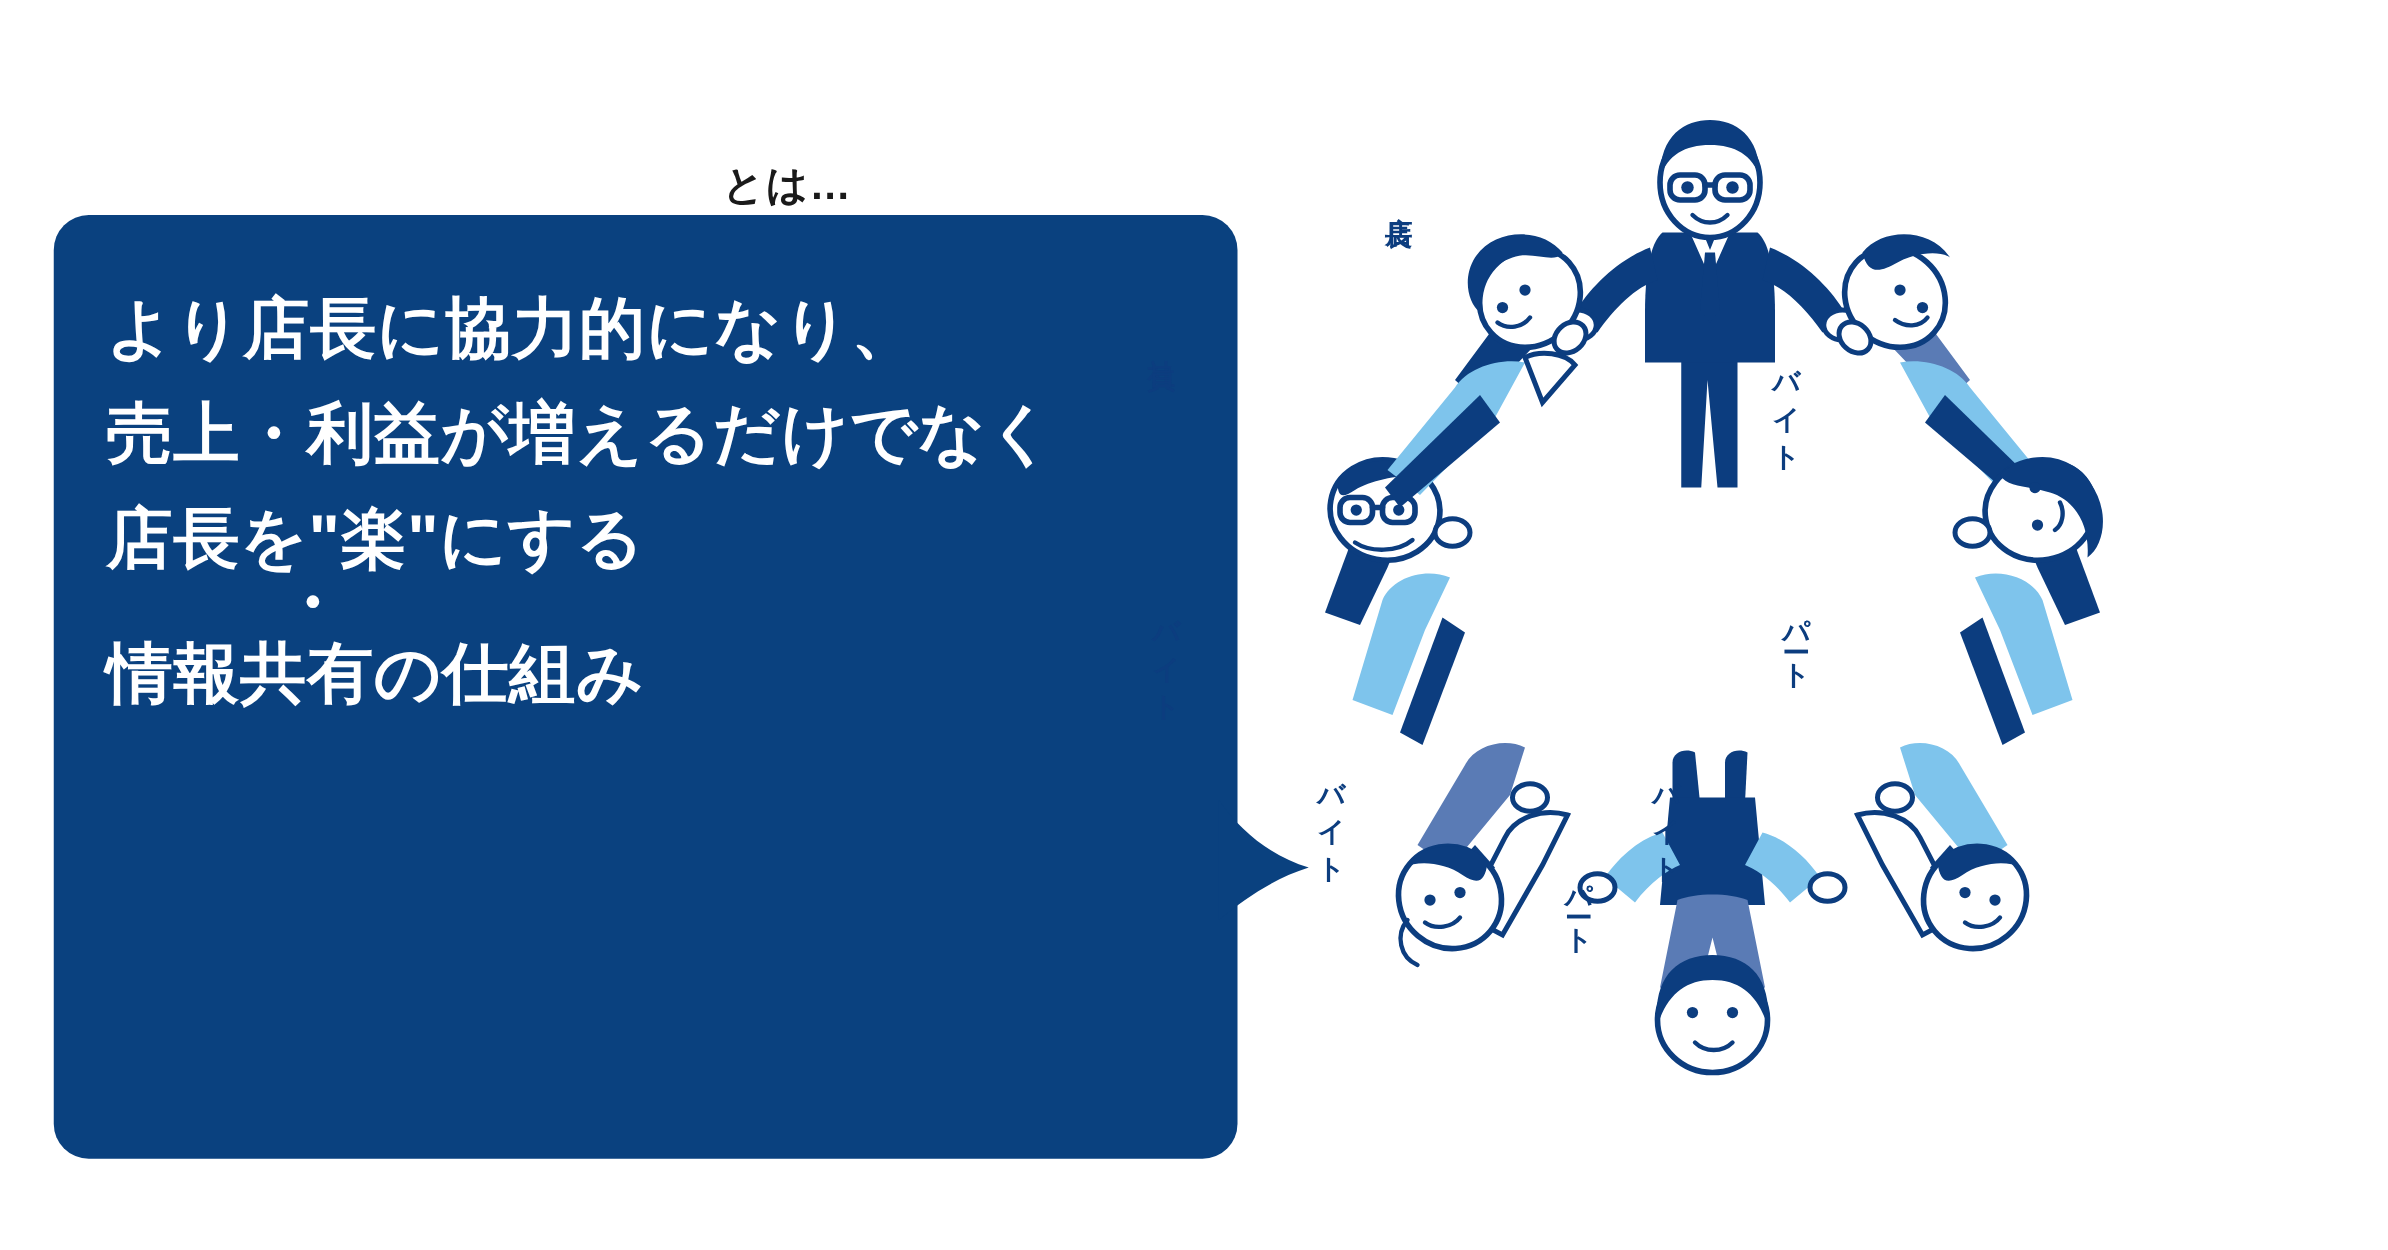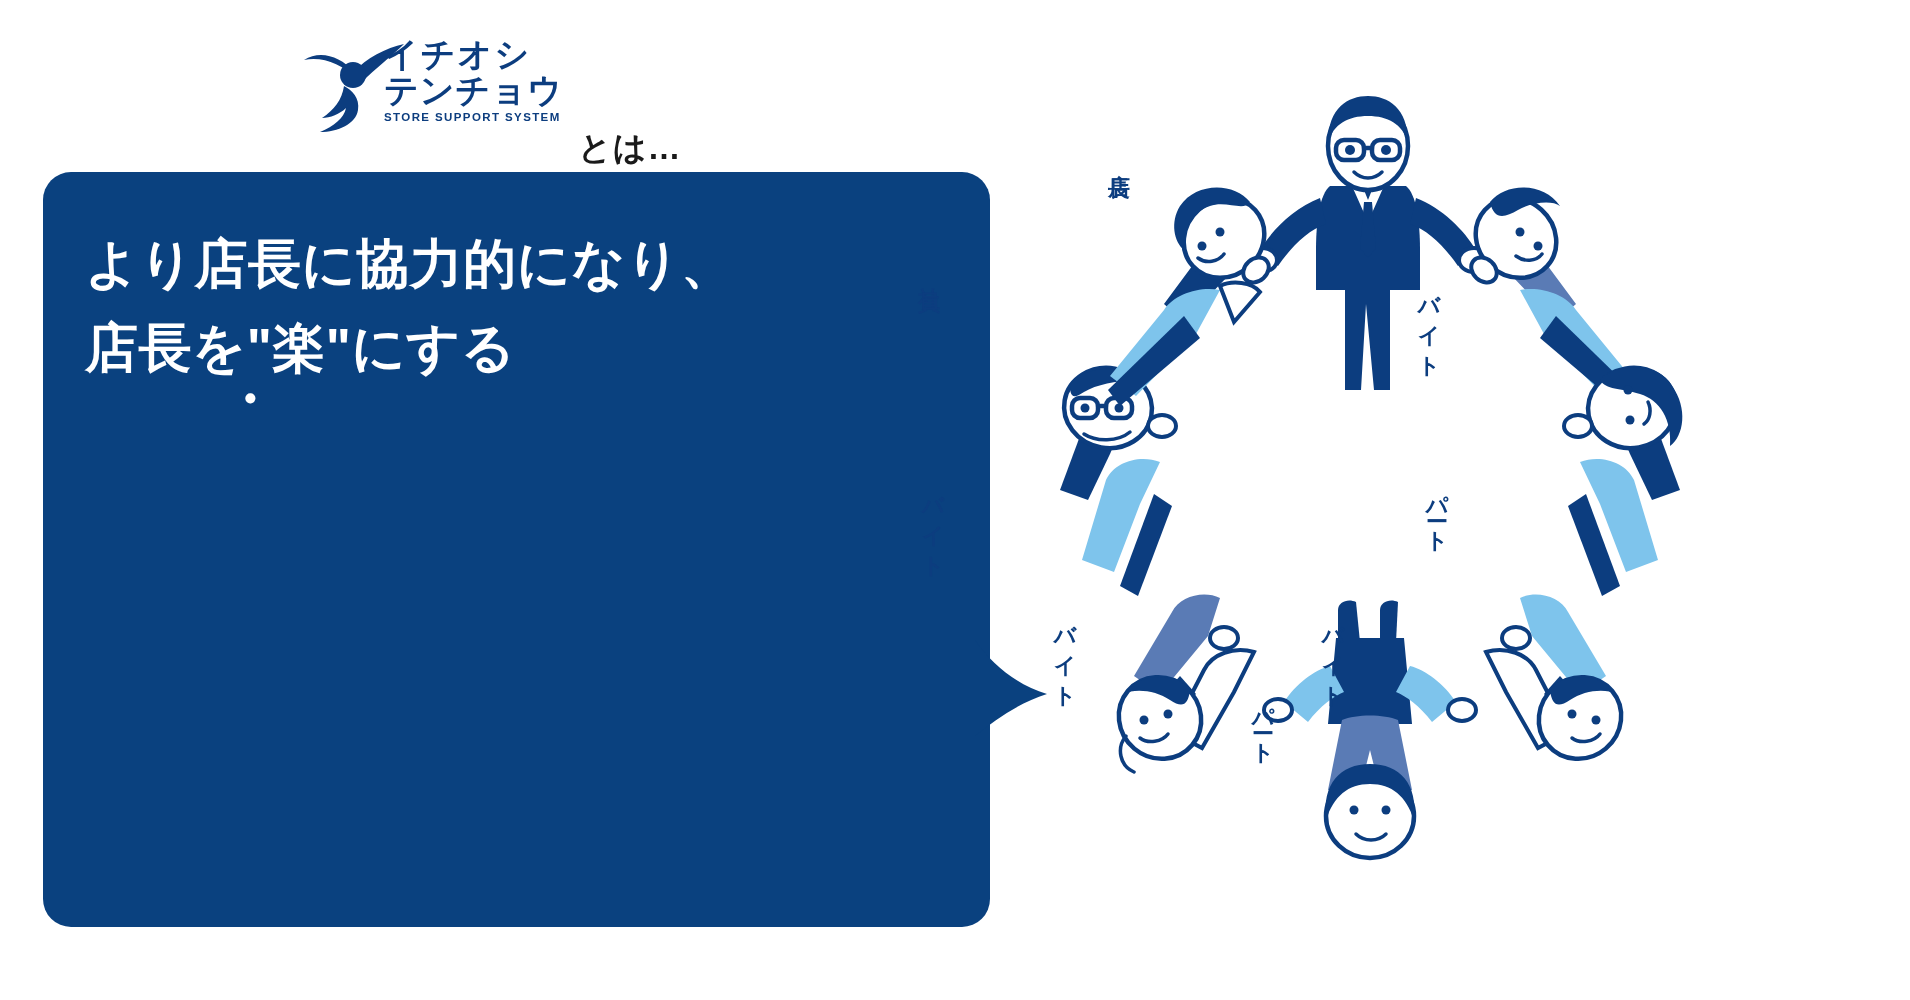--- a/index.html
+++ b/index.html
@@ -68,28 +68,6 @@
 
 <div id="stage">
 
-  <div class="logo-block">
-
-    <div class="logo-mark">
-      <svg width="108" height="92" viewBox="0 0 108 92">
-
-        <path d="M4 18 C 20 8, 40 14, 54 30 C 66 16, 86 6, 104 2
-                 C 92 14, 76 26, 62 40 L 56 36 C 42 22, 22 14, 4 18 Z" fill="#0c3d7f"></path>
-
-        <circle cx="53" cy="33" r="13" fill="#0c3d7f"></circle>
-
-        <path d="M44 44 C 52 48, 60 56, 58 68 C 56 82, 38 90, 20 90
-                 C 34 84, 44 76, 46 66 C 40 72, 30 76, 22 76
-                 C 34 68, 42 58, 44 44 Z" fill="#0c3d7f"></path>
-      </svg>
-    </div>
-
-    <div class="logo-words">
-      <div class="logo-line">イチオシ</div>
-      <div class="logo-line logo-line2">テンチョウ</div>
-      <div class="logo-tagline">STORE SUPPORT SYSTEM</div>
-    </div>
-  </div>
 
   <div class="toha">とは…</div>
 

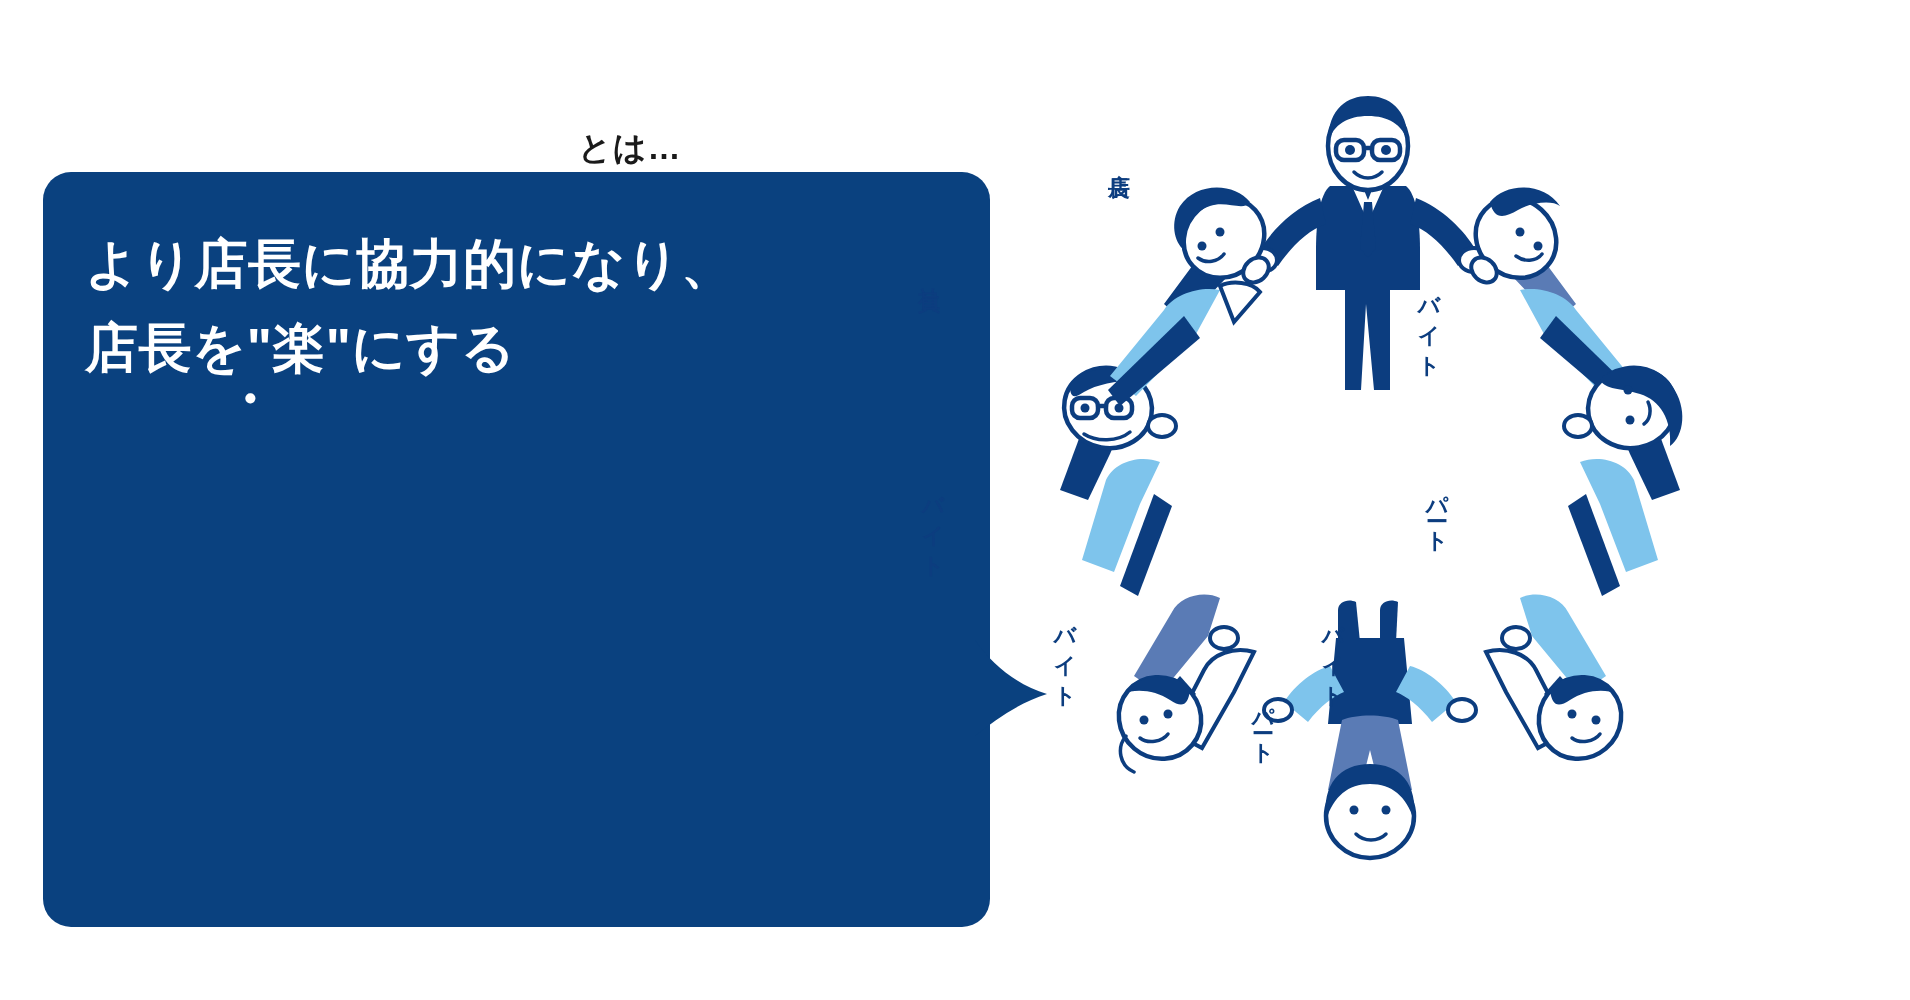--- a/index.html
+++ b/index.html
@@ -81,6 +81,7 @@
 
   <div class="bubble-text">
     <div class="bline">より店長に協力的になり、</div>
+    <div class="bline">売上・利益が増えるだけでなく</div>
     <div class="bline">店長を"楽"にする</div>
     <div class="bline-dot">・</div>
   </div>

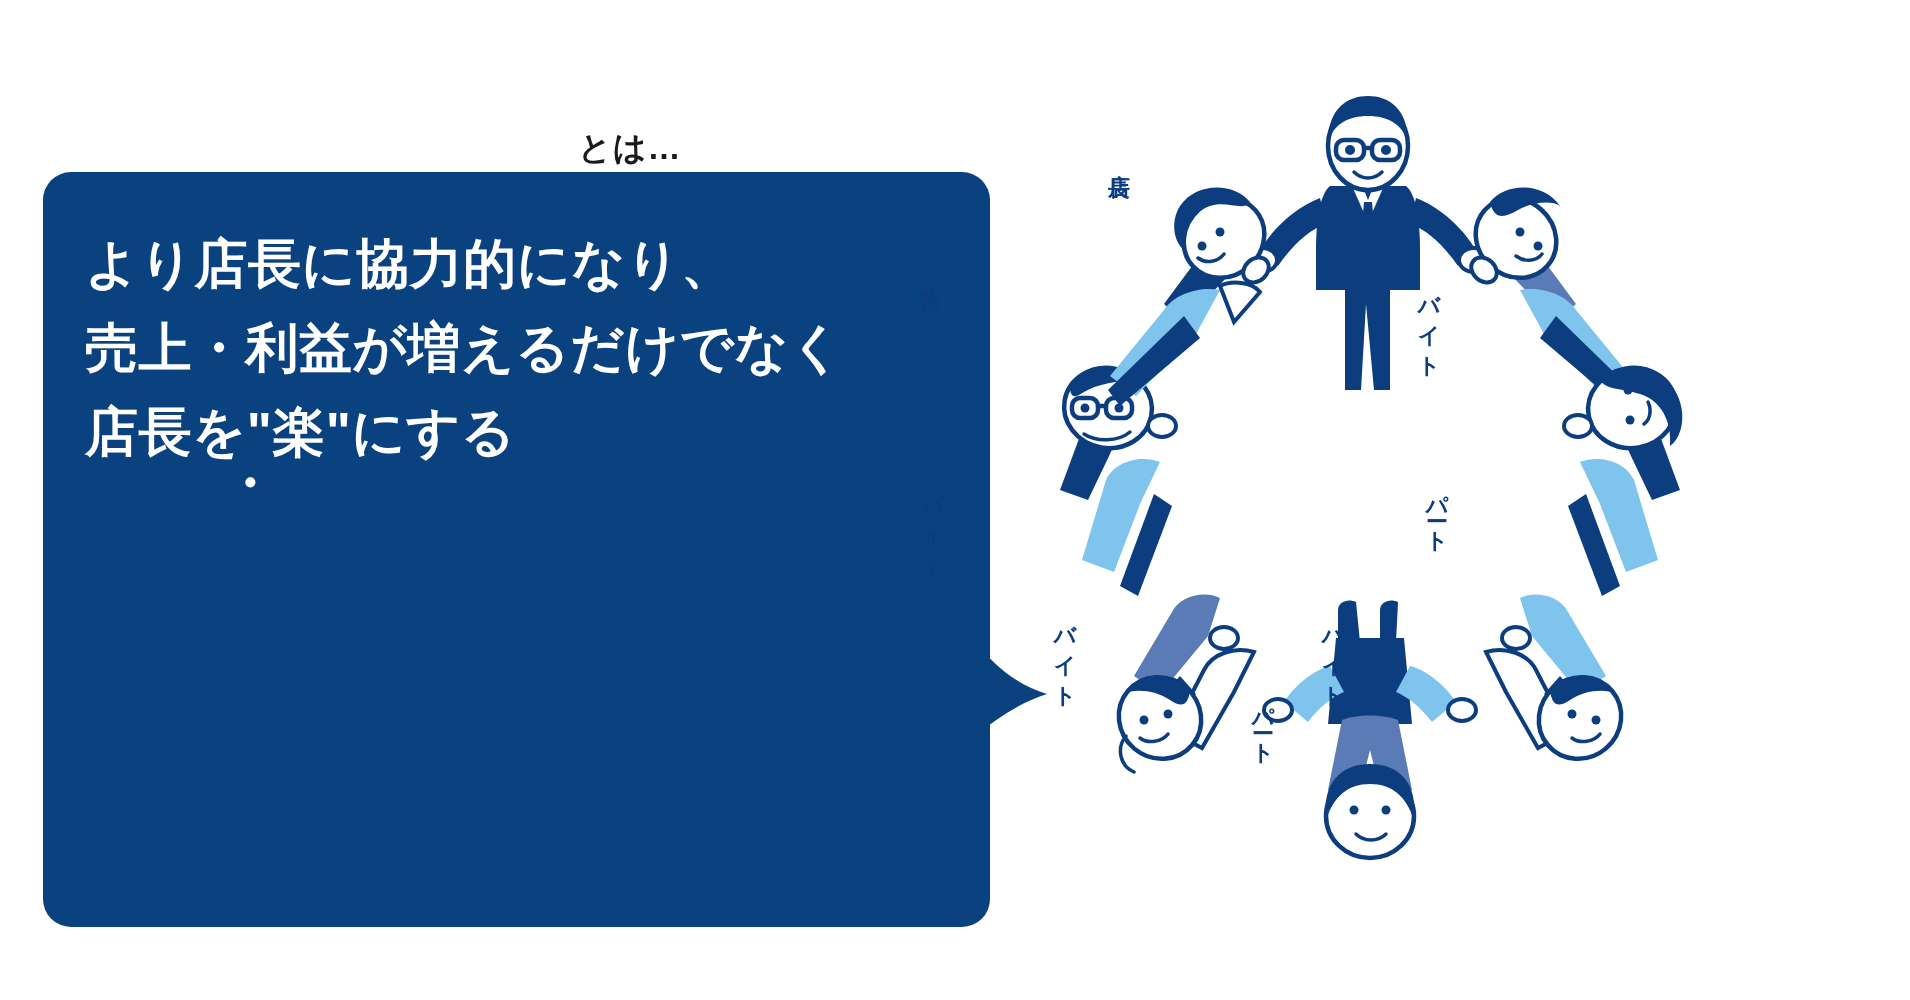--- a/index.html
+++ b/index.html
@@ -84,6 +84,7 @@
     <div class="bline">売上・利益が増えるだけでなく</div>
     <div class="bline">店長を"楽"にする</div>
     <div class="bline-dot">・</div>
+    <div class="bline">情報共有の仕組み</div>
   </div>
 
   <div class="illus">

